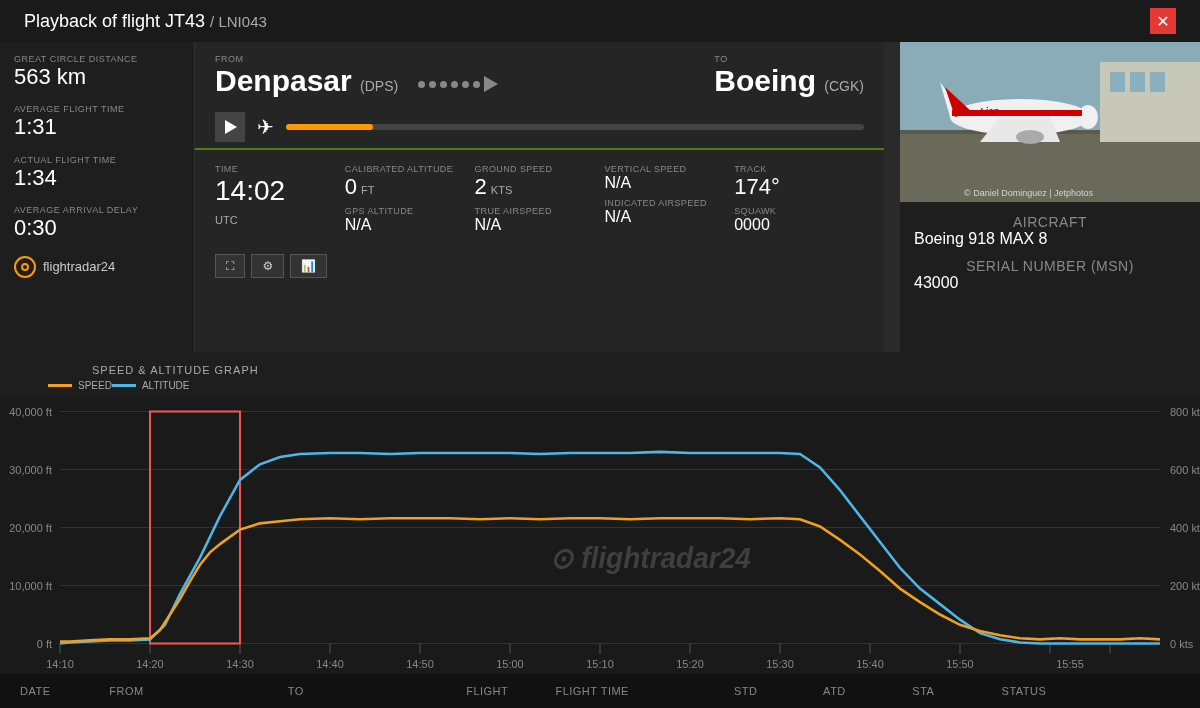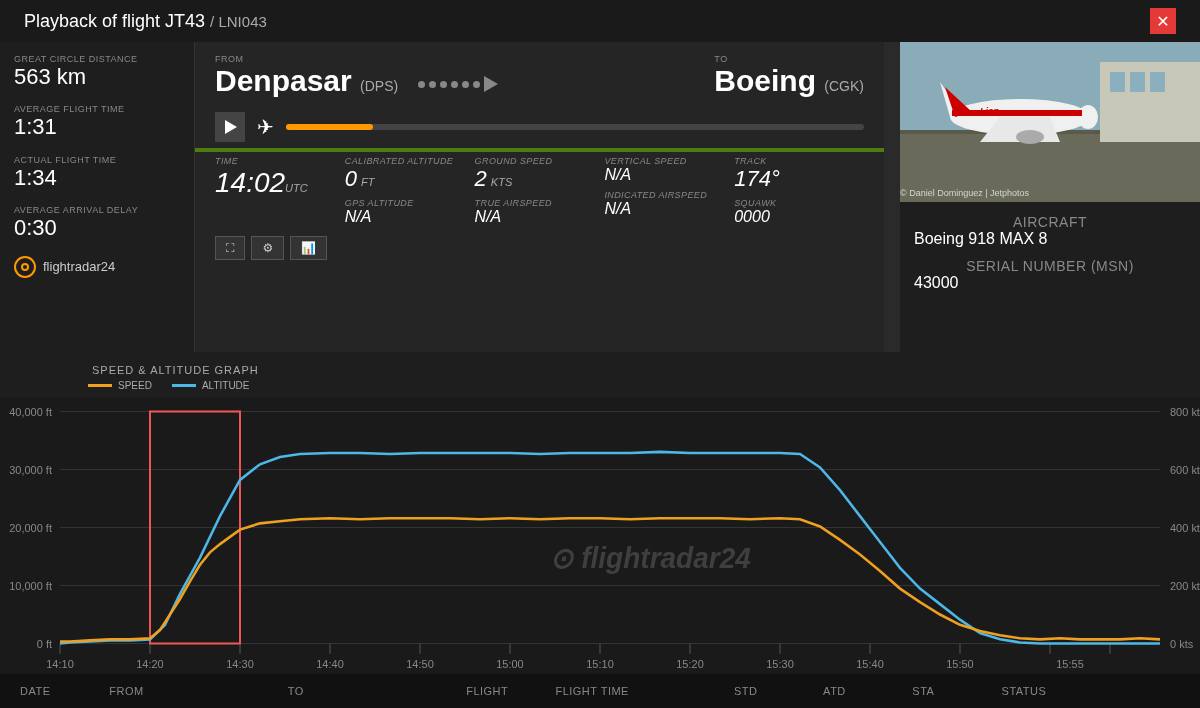--- a/index.html
+++ b/index.html
@@ -190,10 +190,9 @@
     
     .data-fields {
       display: flex;
-      padding: 4px 20px;
+      padding: 14px 20px;
       gap: 0;
-      border-top: 4px solid #4d7c0f;
-      font-style: italic;
+      border-top: 2px solid #4d7c0f;
     }
     .data-field {
       flex: 1;

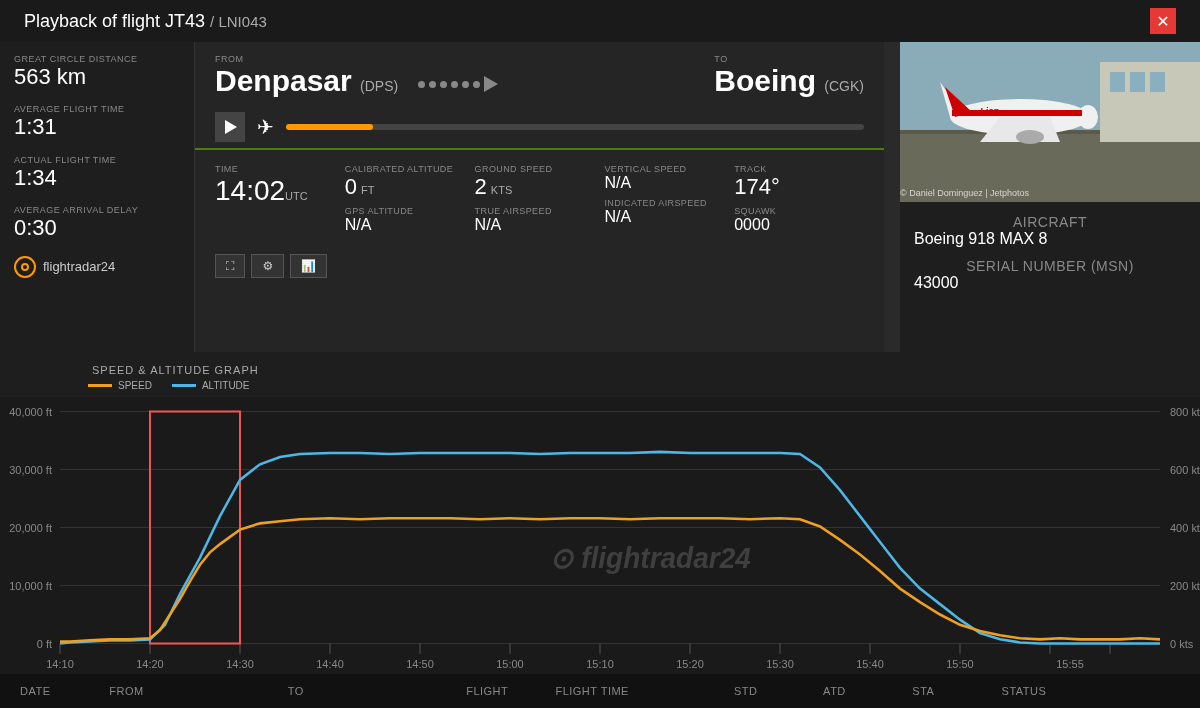--- a/index.html
+++ b/index.html
@@ -425,7 +425,7 @@
     <div class="data-fields">
       <div class="data-field">
         <div class="field-label">TIME</div>
-        <div style="display:flex;align-items:baseline;">
+        <div style="display:flex;align-items:baseline;gap:6px;flex-direction:column;">
           <span class="field-value" style="font-size:28px;">14:02</span>
           <span class="field-unit">UTC</span>
         </div>

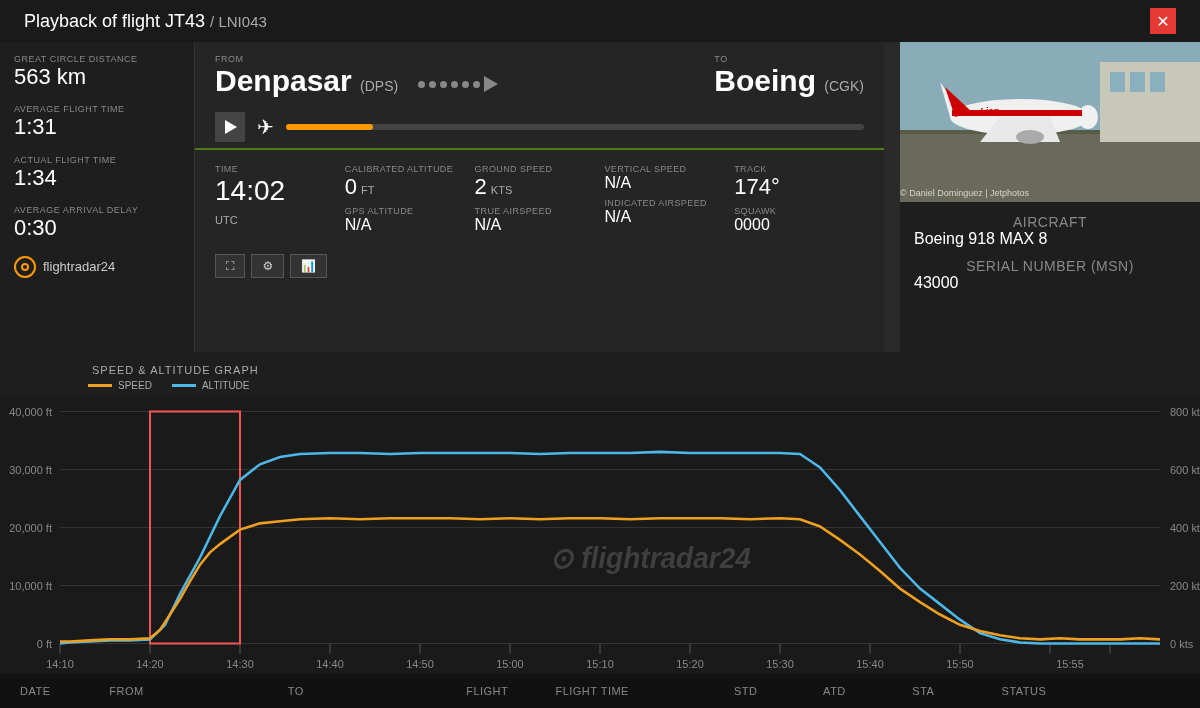--- a/index.html
+++ b/index.html
@@ -257,9 +257,10 @@
     .aircraft-img-credit {
       position: absolute;
       bottom: 4px;
-      left: 0;
+      left: 20px;
       font-size: 9px;
       color: rgba(255,255,255,0.7);
+      padding-left: 44px;
     }
     .aircraft-info {
       padding: 12px 14px;

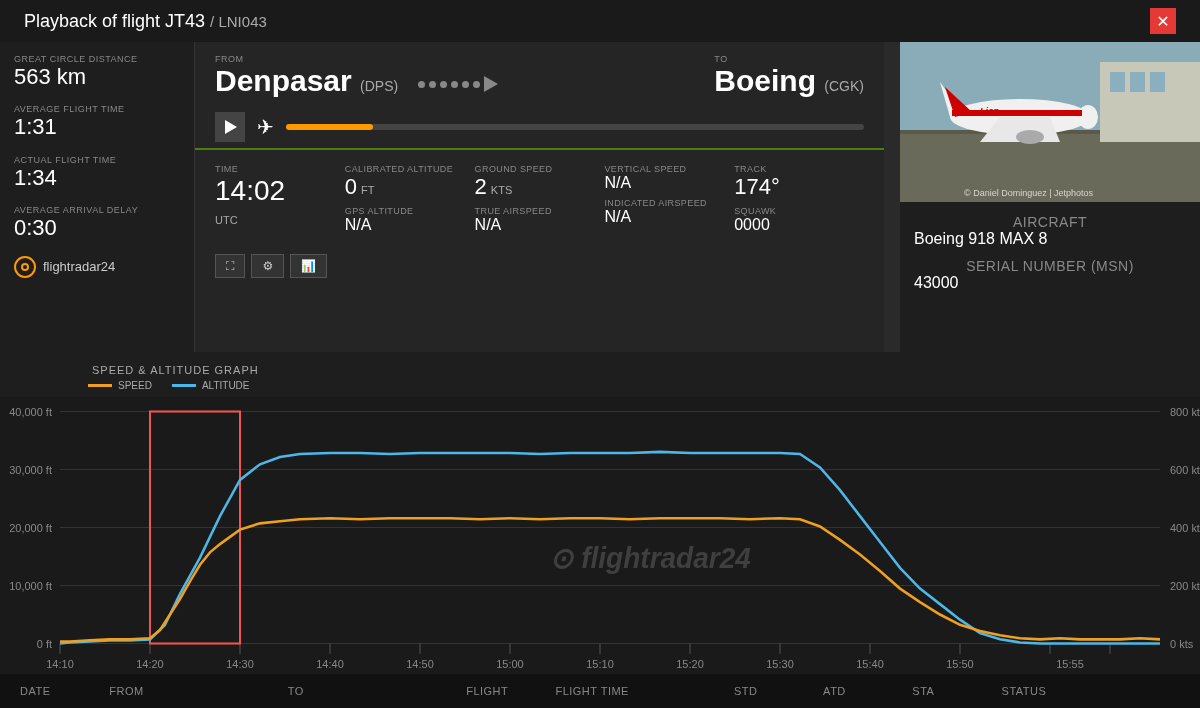--- a/index.html
+++ b/index.html
@@ -298,8 +298,7 @@
     }
     .graph-legend {
       display: flex;
-      gap: 20px;
-      padding-left: 88px;
+      padding-left: 48px;
       margin-bottom: 6px;
     }
     .legend-item {

